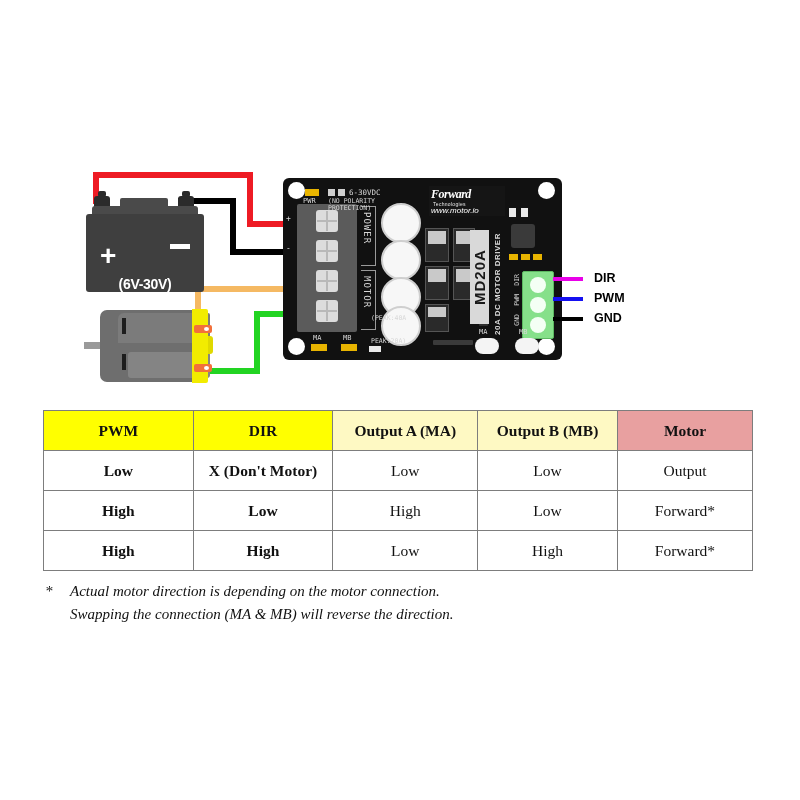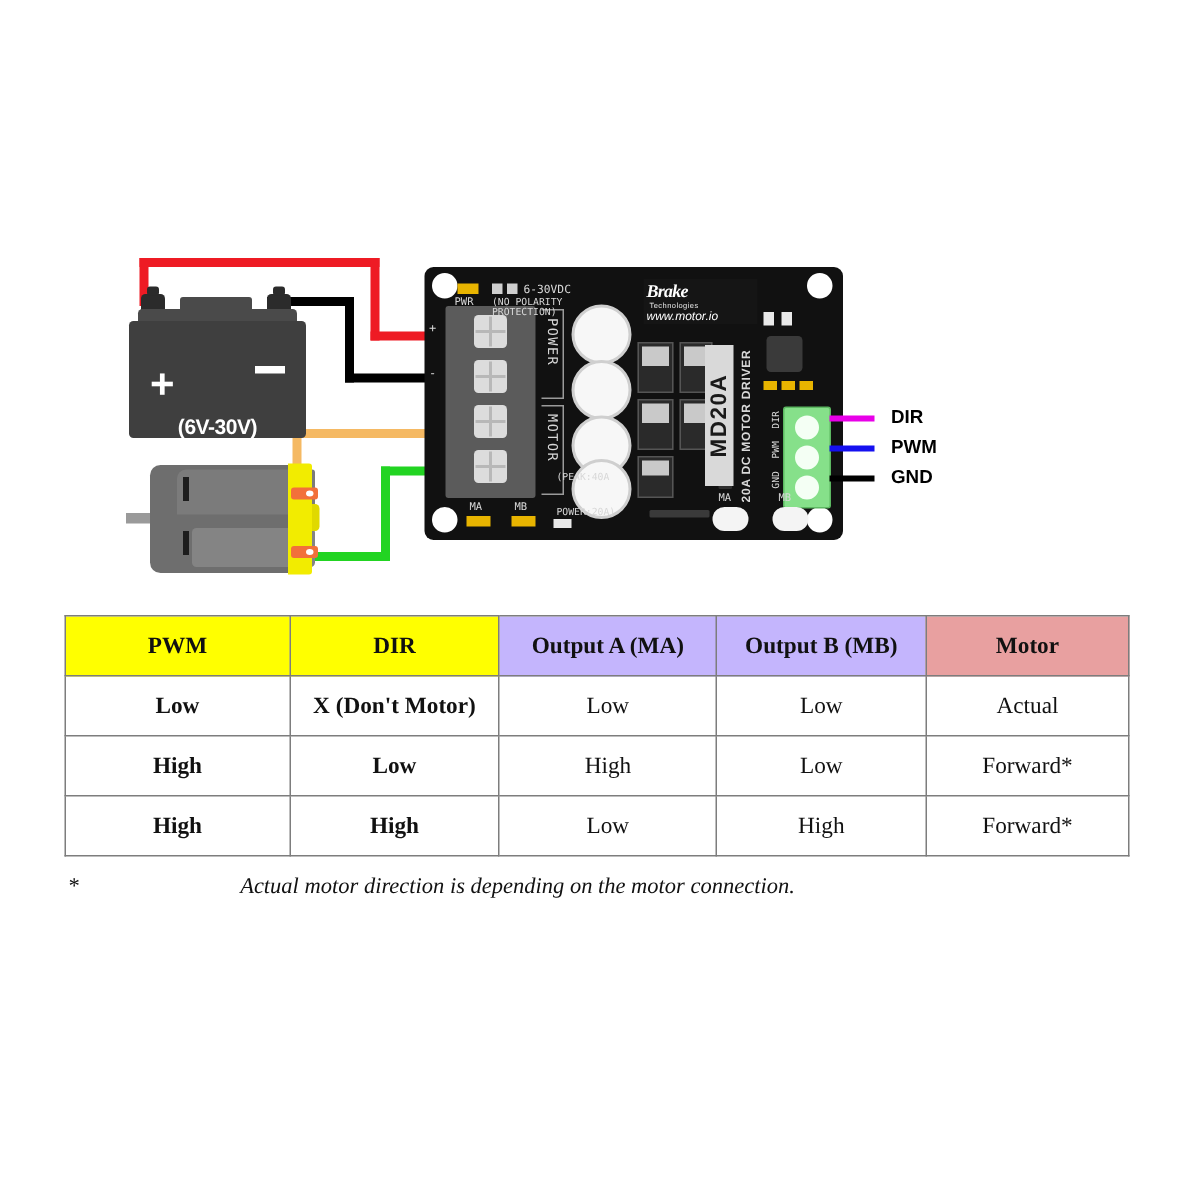--- a/index.html
+++ b/index.html
@@ -193,7 +193,7 @@
 
     <div style="position:absolute;left:146px;top:8px;width:76px;height:30px;background:#151515;">
       <div style="position:absolute;left:2px;top:1px;width:72px;height:14px;color:#fff;font-size:12px;
-                  font-style:italic;font-weight:bold;letter-spacing:-.5px;font-family:'Liberation Serif',serif;">Brake</div>
+                  font-style:italic;font-weight:bold;letter-spacing:-.5px;font-family:'Liberation Serif',serif;">Forward</div>
       <div style="position:absolute;left:4px;top:15px;width:70px;color:#e8e8e8;font-size:5px;letter-spacing:.3px;">Technologies</div>
       <div style="position:absolute;left:2px;top:20px;width:74px;color:#fff;font-size:8px;font-style:italic;">www.motor.io</div>
     </div>

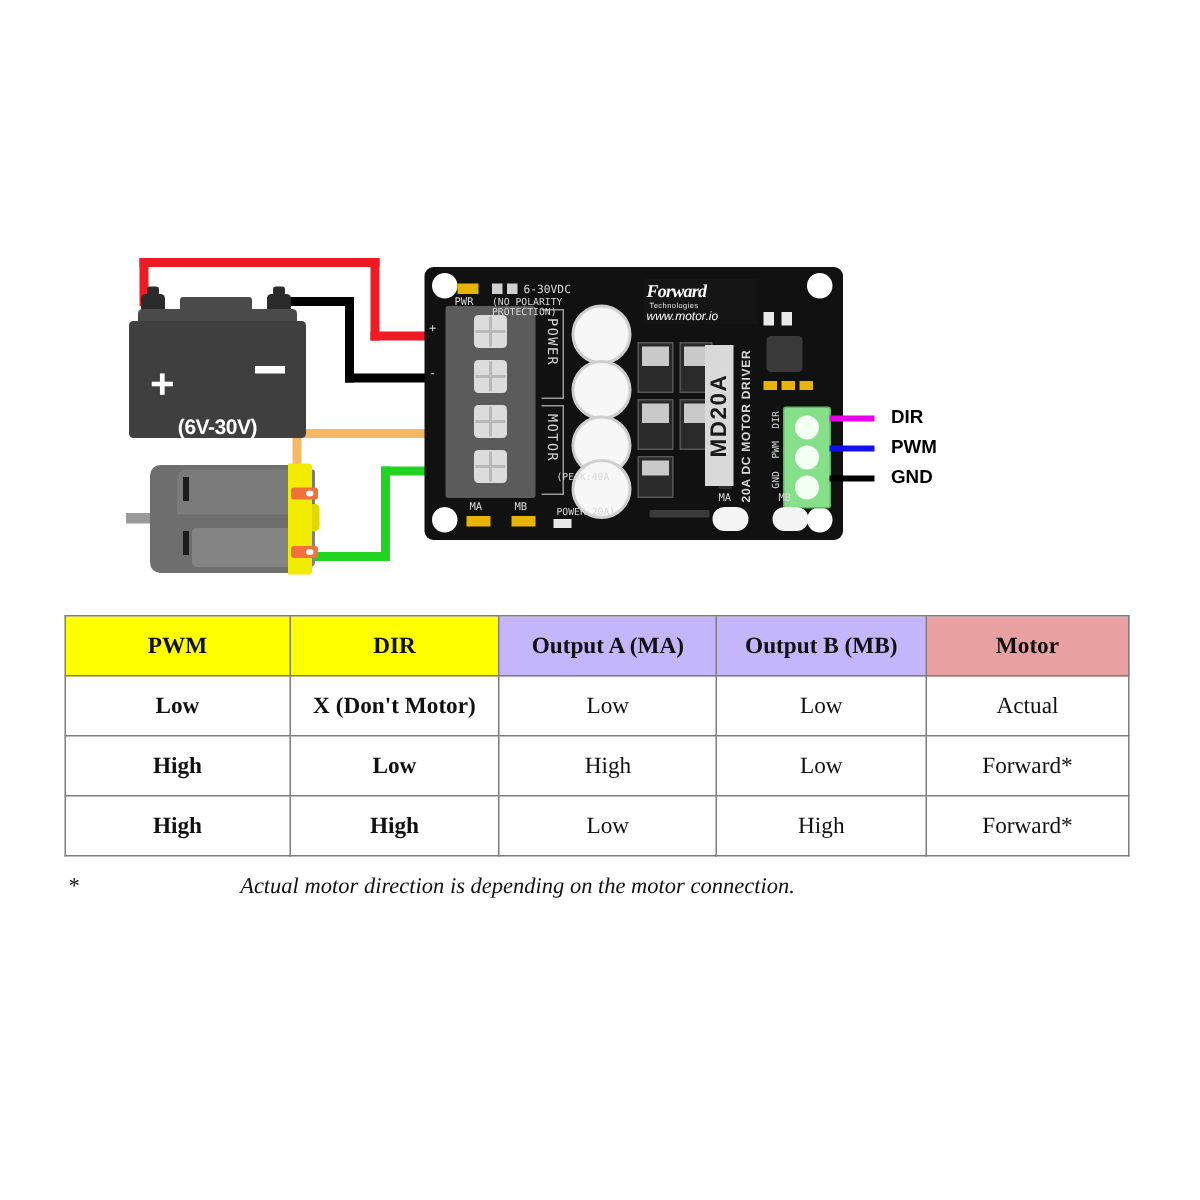--- a/index.html
+++ b/index.html
@@ -224,7 +224,7 @@
     <div class="silk" style="left:30px;top:156px;font-size:7px;">MA</div>
     <div class="silk" style="left:60px;top:156px;font-size:7px;">MB</div>
     <div class="silk" style="left:88px;top:136px;font-size:6.5px;">(PEAK:40A</div>
-    <div class="silk" style="left:88px;top:159px;font-size:6.5px;">POWER:20A)</div>
+    <div class="silk" style="left:88px;top:159px;font-size:6.5px;">PEAK:20A)</div>
     <div class="smd w" style="left:86px;top:168px;width:12px;height:6px;"></div>
 
     <div class="btn" style="left:192px;top:160px;width:24px;height:16px;border-radius:8px;"></div>

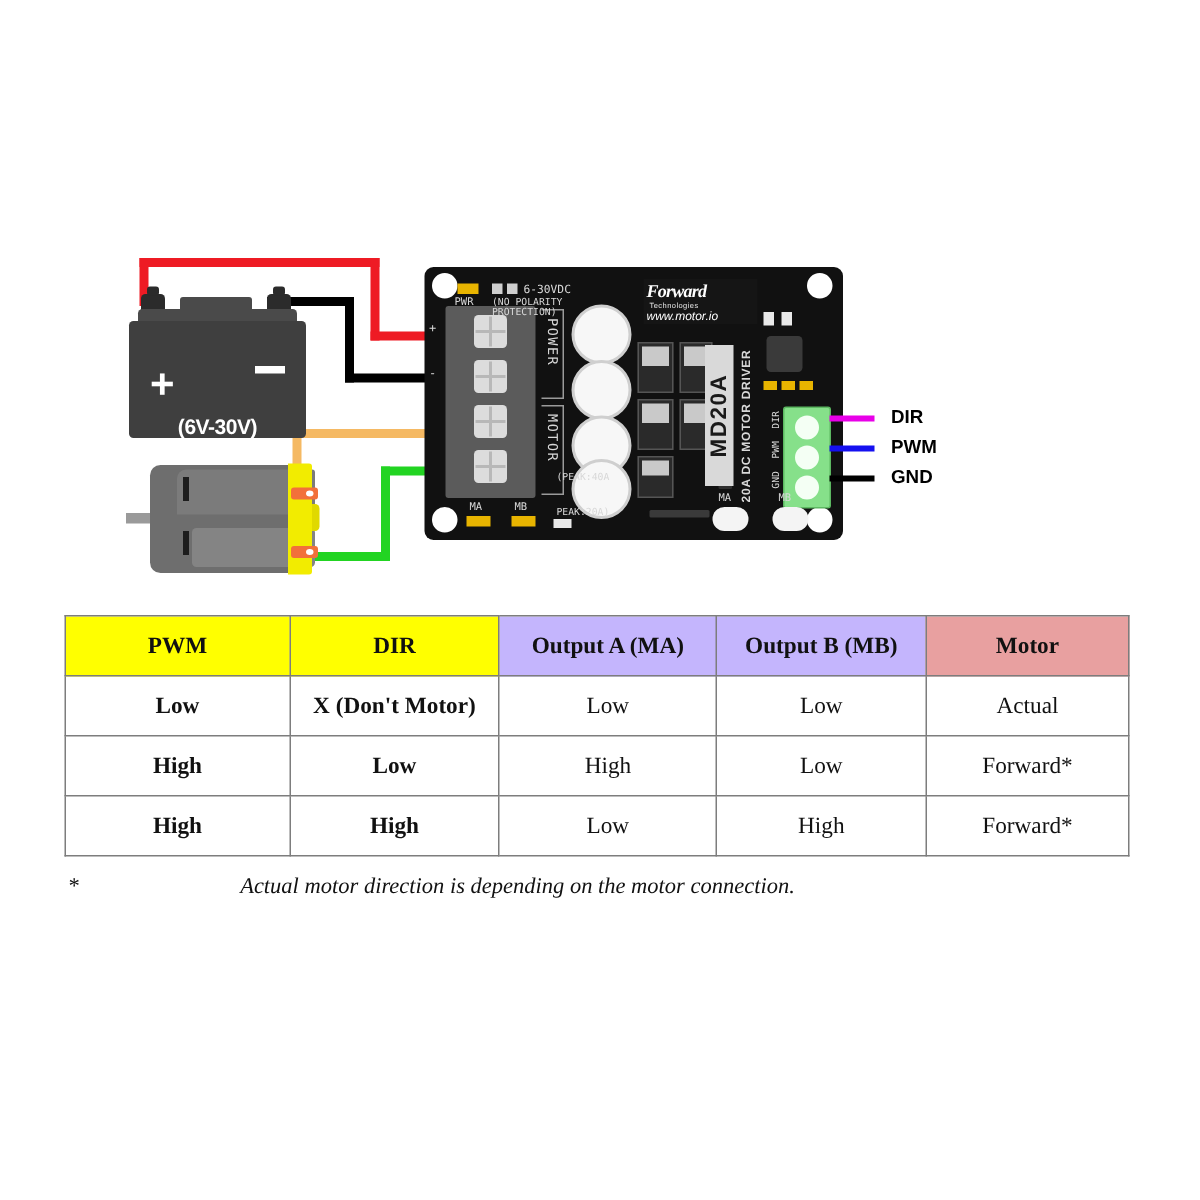--- a/index.html
+++ b/index.html
@@ -76,7 +76,7 @@
     font-size:15.5px;color:#111;padding:0;}
   #truth-table th{font-weight:bold;font-size:15.5px;}
   .h-yellow{background:#ffff00;}
-  .h-green{background:#c4b5fd;}
+  .h-green{background:#fef9c3;}
   .h-pink{background:#e8a0a0;}
   .cell-bold{font-weight:bold;}
 

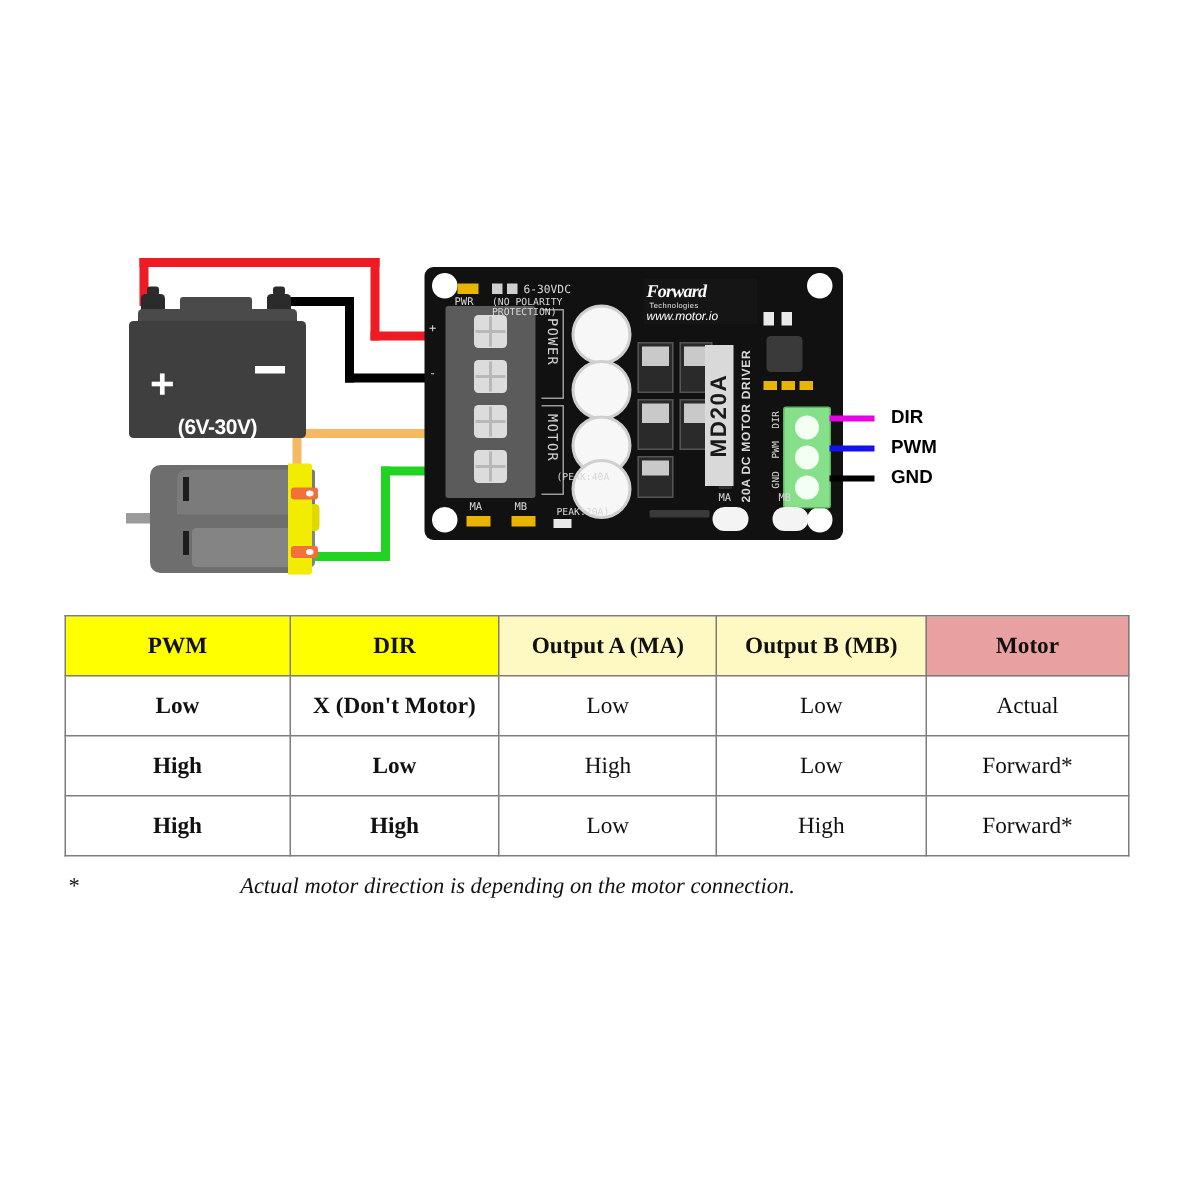--- a/index.html
+++ b/index.html
@@ -258,7 +258,7 @@
         <td class="cell-bold">X (Don't Motor)</td>
         <td>Low</td>
         <td>Low</td>
-        <td>Actual</td>
+        <td>Output</td>
       </tr>
       <tr>
         <td class="cell-bold">High</td>

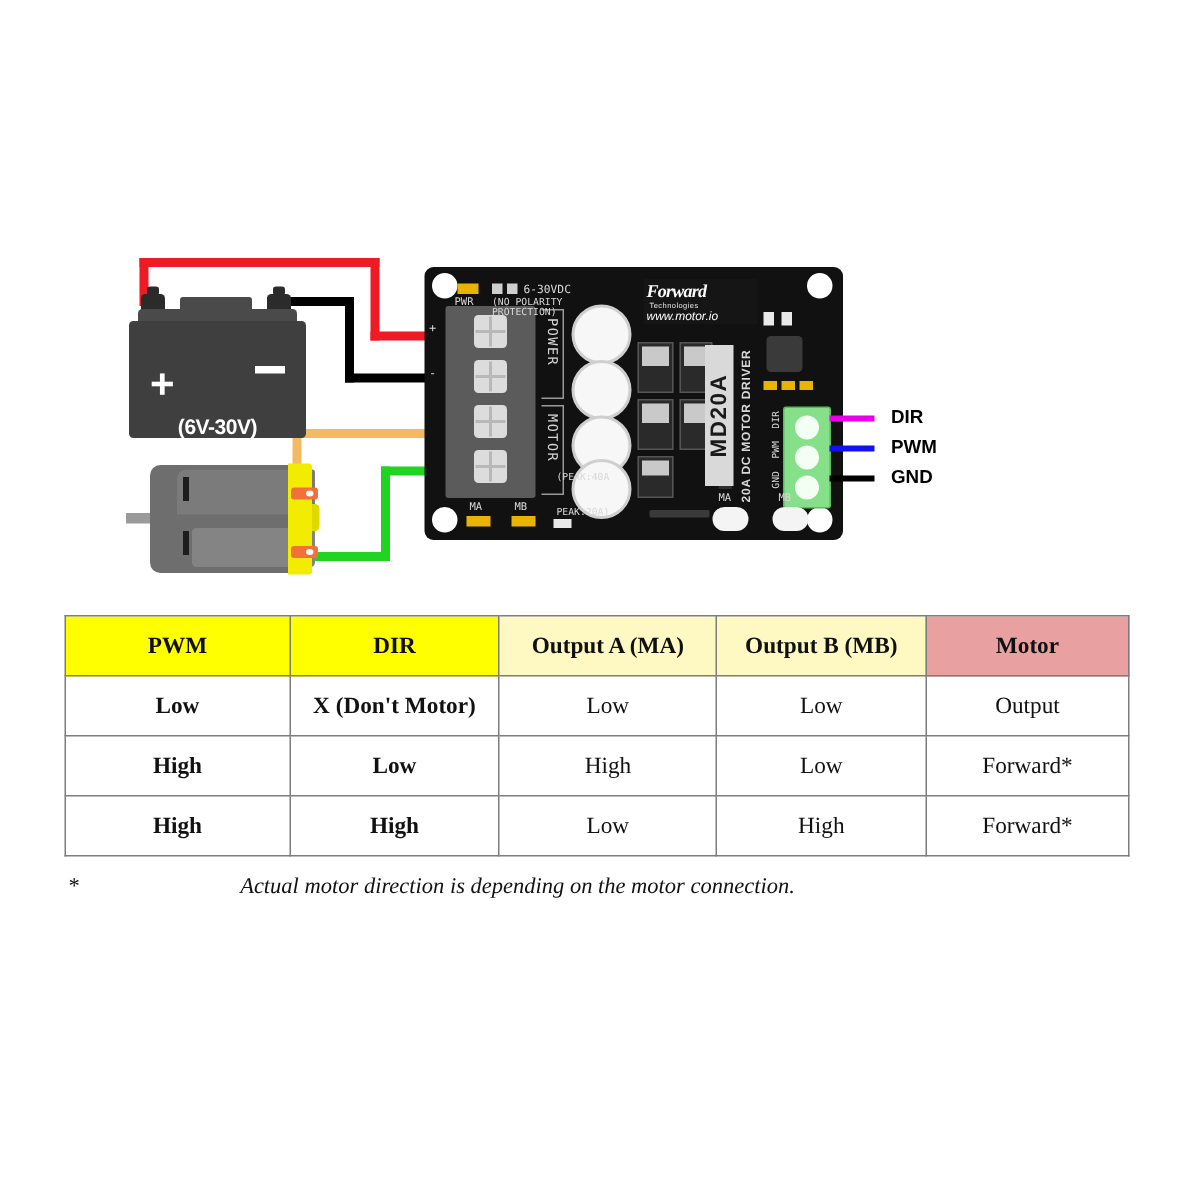--- a/index.html
+++ b/index.html
@@ -84,7 +84,7 @@
   #footnote{position:absolute;left:45px;top:580px;width:600px;
     font-family:"Liberation Serif", serif;font-style:italic;font-size:15px;color:#111;line-height:1.55;}
   #footnote .star{position:absolute;left:0;top:0;}
-  #footnote .lines{text-align:center;}
+  #footnote .lines{margin-left:25px;}
 </style>
 </head>
 <body>

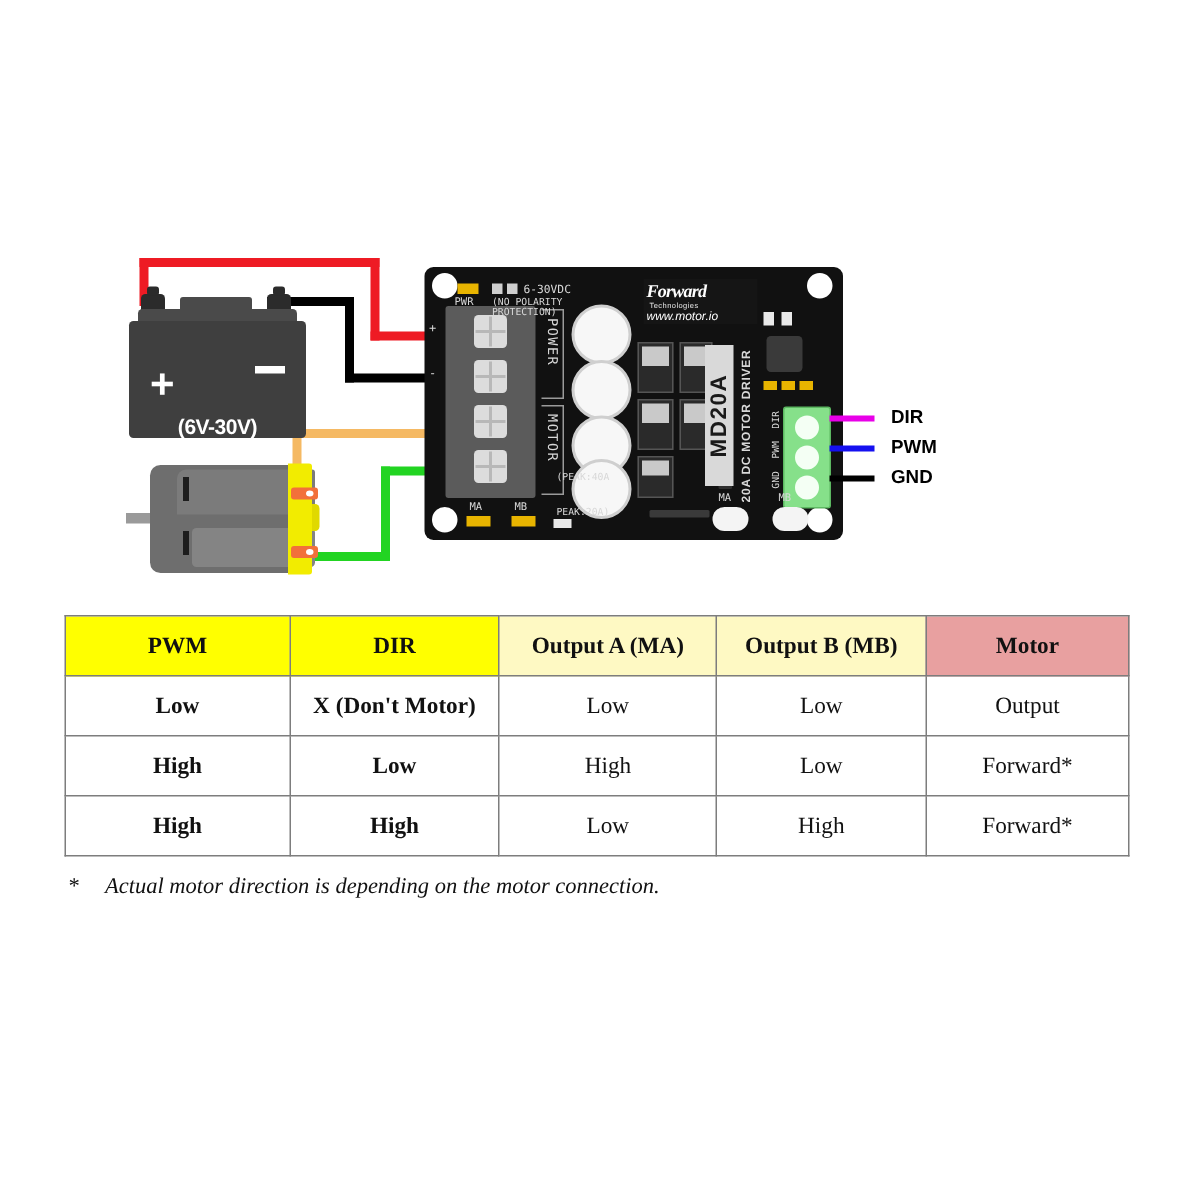--- a/index.html
+++ b/index.html
@@ -281,6 +281,7 @@
     <span class="star">*</span>
     <div class="lines">
       <div>Actual motor direction is depending on the motor connection.</div>
+      <div>Swapping the connection (MA &amp; MB) will reverse the direction.</div>
     </div>
   </div>
 

